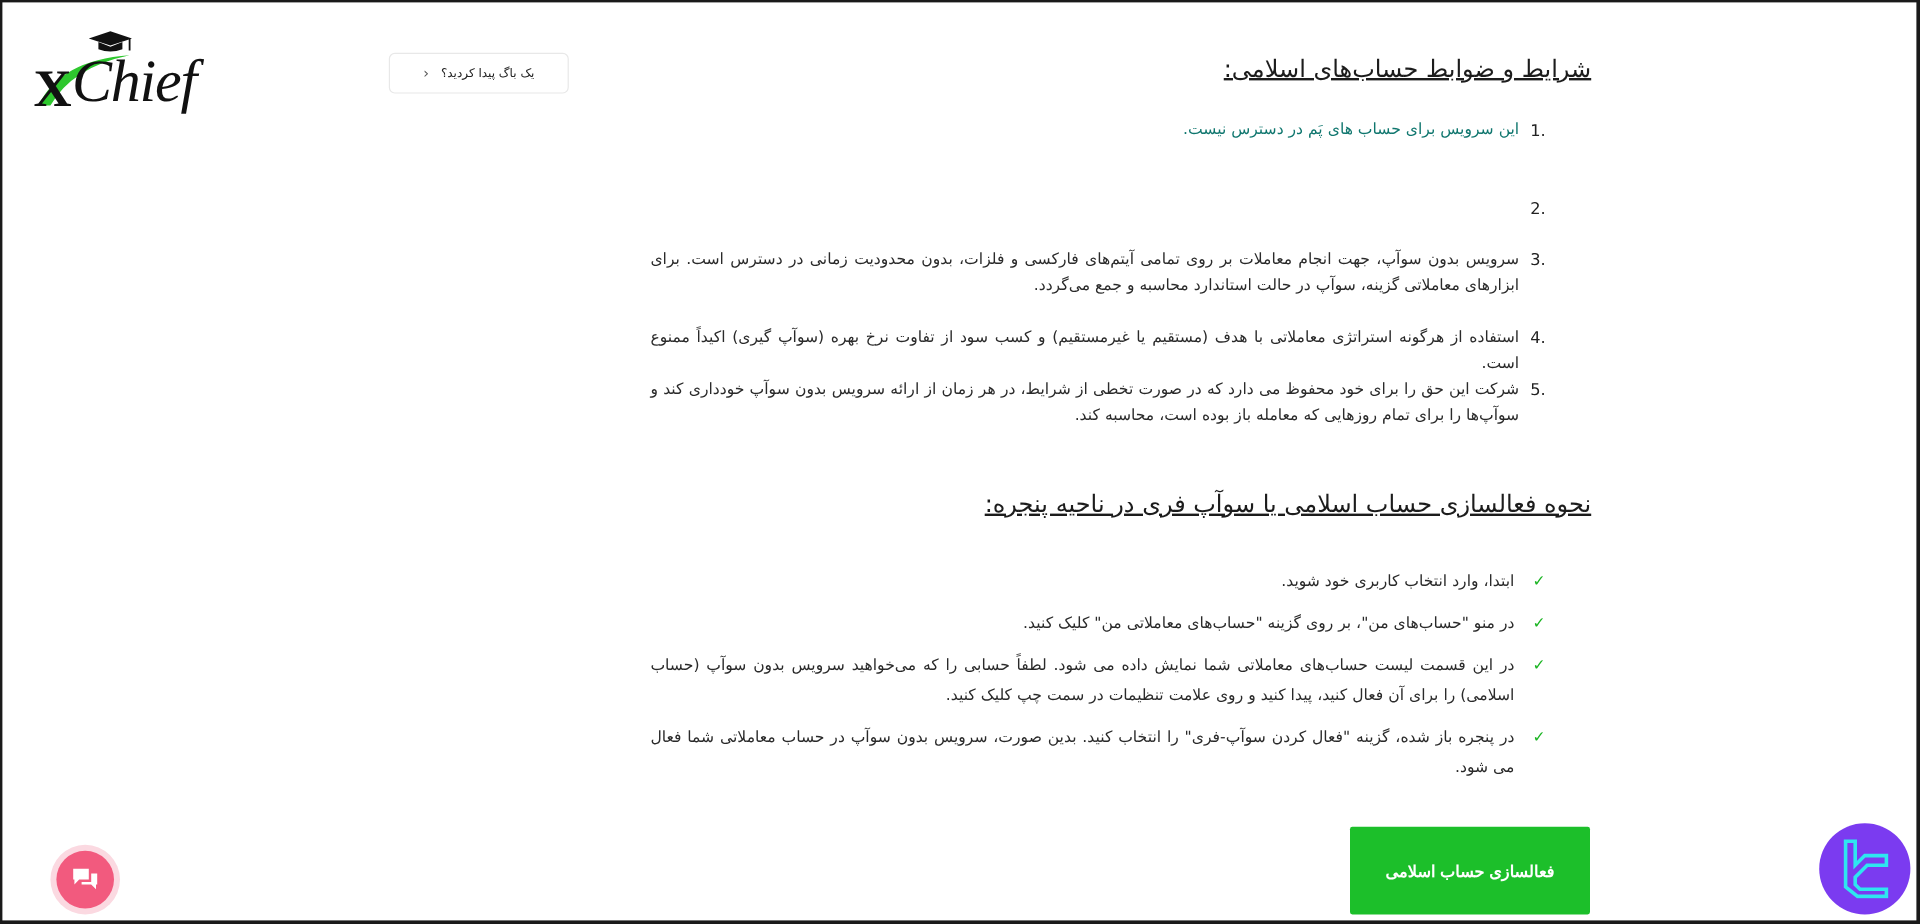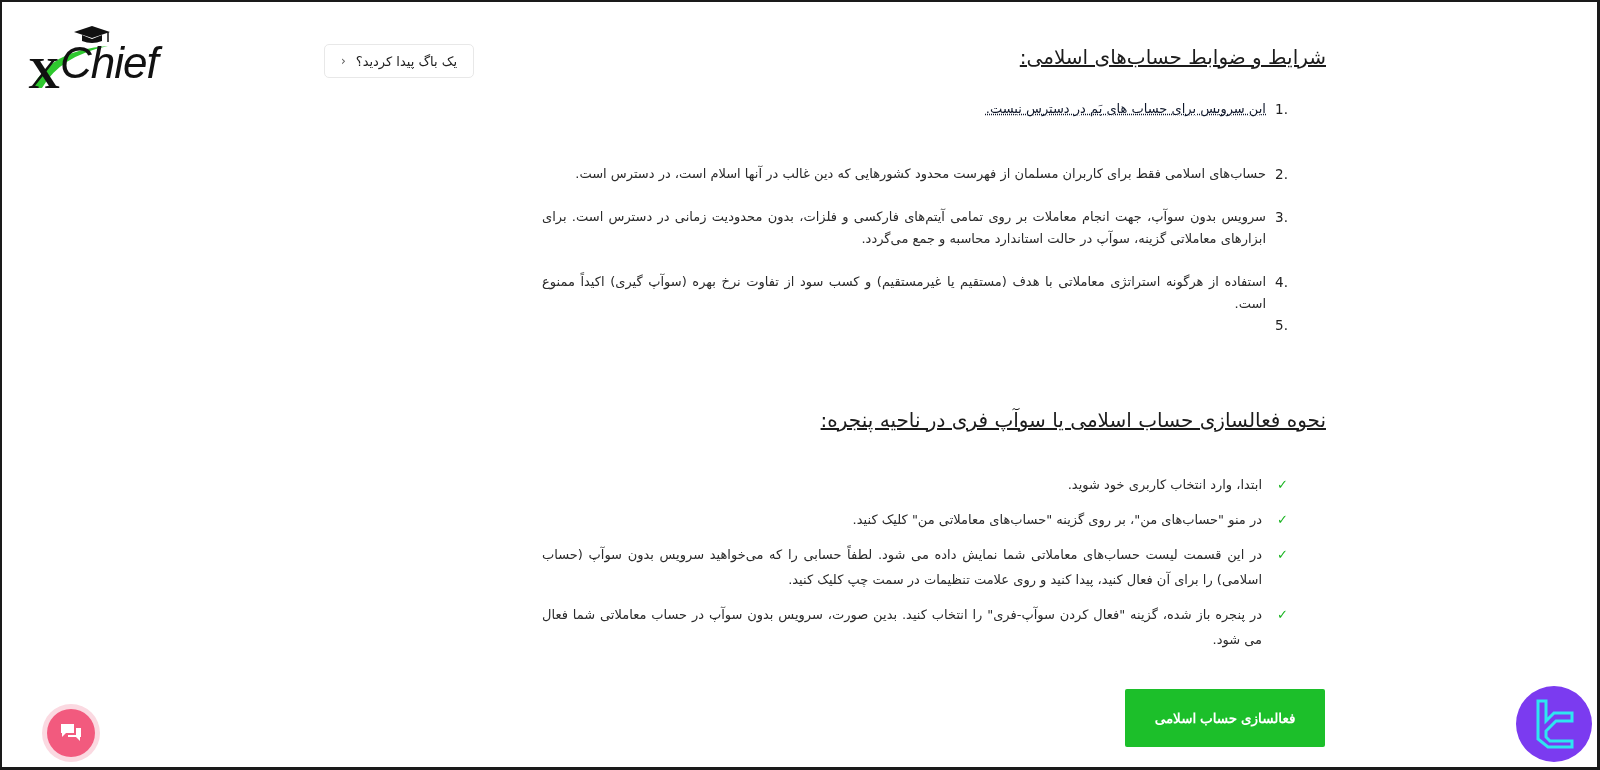--- a/index.html
+++ b/index.html
@@ -12,7 +12,7 @@
     
     .logo { position: absolute; left: 24px; top: 22px; width: 150px; height: 70px; }
     .logo .x-mark { position: absolute; left: 2px; top: 24px; font-family: "Liberation Serif", serif; font-weight: bold; font-size: 44px; color: #111; }
-    .logo .chief { position: absolute; left: 34px; top: 14px; font-family: Liberation Sans, sans-serif; font-style: italic; font-size: 44px; color: #111; letter-spacing: -1px; }
+    .logo .chief { position: absolute; left: 34px; top: 14px; font-family: Liberation Serif, serif; font-style: italic; font-size: 50px; color: #111; letter-spacing: -1px; }
     .logo .swoosh { position: absolute; left: 4px; top: 16px; }
     .logo .cap { position: absolute; left: 46px; top: 0px; }
 

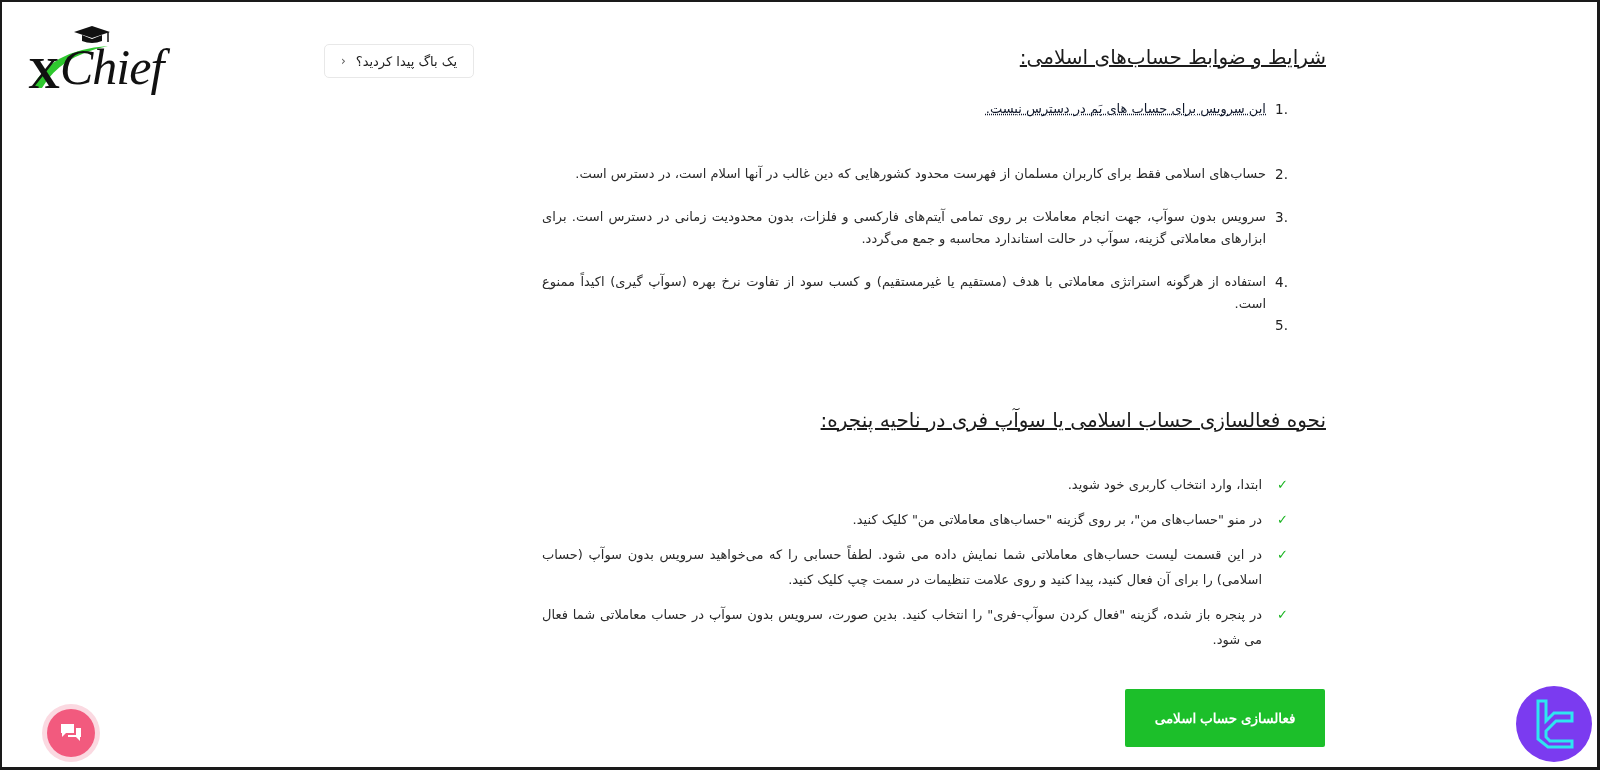--- a/index.html
+++ b/index.html
@@ -23,7 +23,7 @@
       display: flex; align-items: center; justify-content: center; gap: 10px;
       direction: rtl; cursor: pointer;
     }
-    .bug-btn .lbl { font-size: 13px; color: #222; }
+    .bug-btn .lbl { font-size: 10px; color: #222; }
     .bug-btn .chev { font-size: 12px; color: #555; }
 
     

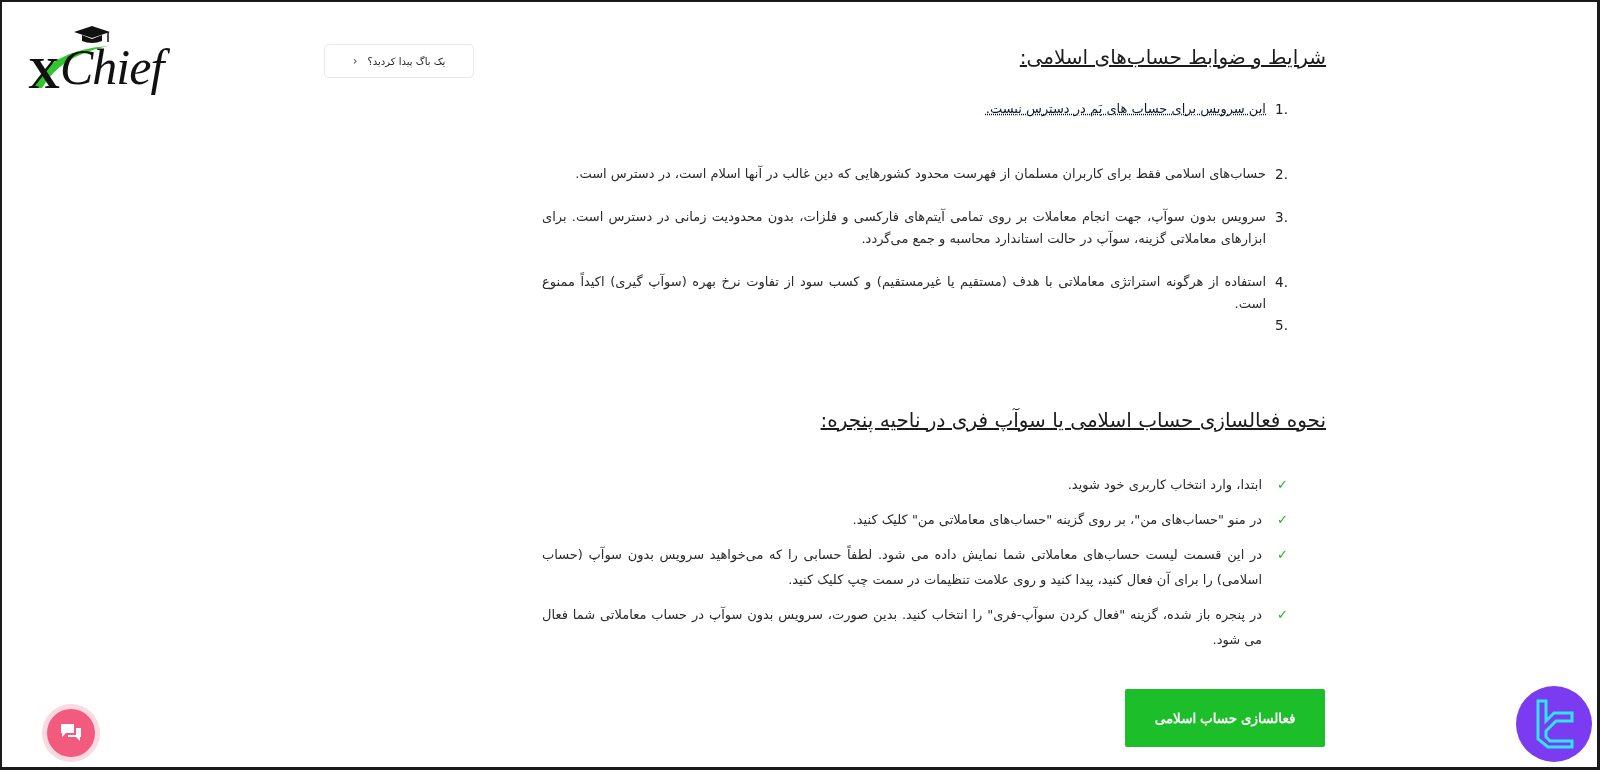--- a/index.html
+++ b/index.html
@@ -33,7 +33,7 @@
     .olist { position: absolute; right: 0; top: 66px; width: 784px; }
     .oitem { position: relative; padding-right: 60px; font-size: 13px; line-height: 22px; text-align: justify; color: #2a2a2a; }
     .oitem .num { position: absolute; right: 38px; top: 0; direction: ltr; font-size: 13.5px; color: #222; }
-    .oitem .sub { text-decoration: underline; text-decoration-style: dotted; color: #0f172a; display: block; }
+    .oitem .sub { text-decoration-style: dotted; color: #0f766e; display: block; }
     .oitem.i1 { position: absolute; top: 0; right: 0; width: 784px; }
     .oitem.i2 { position: absolute; top: 65px; right: 0; width: 784px; }
     .oitem.i3 { position: absolute; top: 108px; right: 0; width: 784px; }

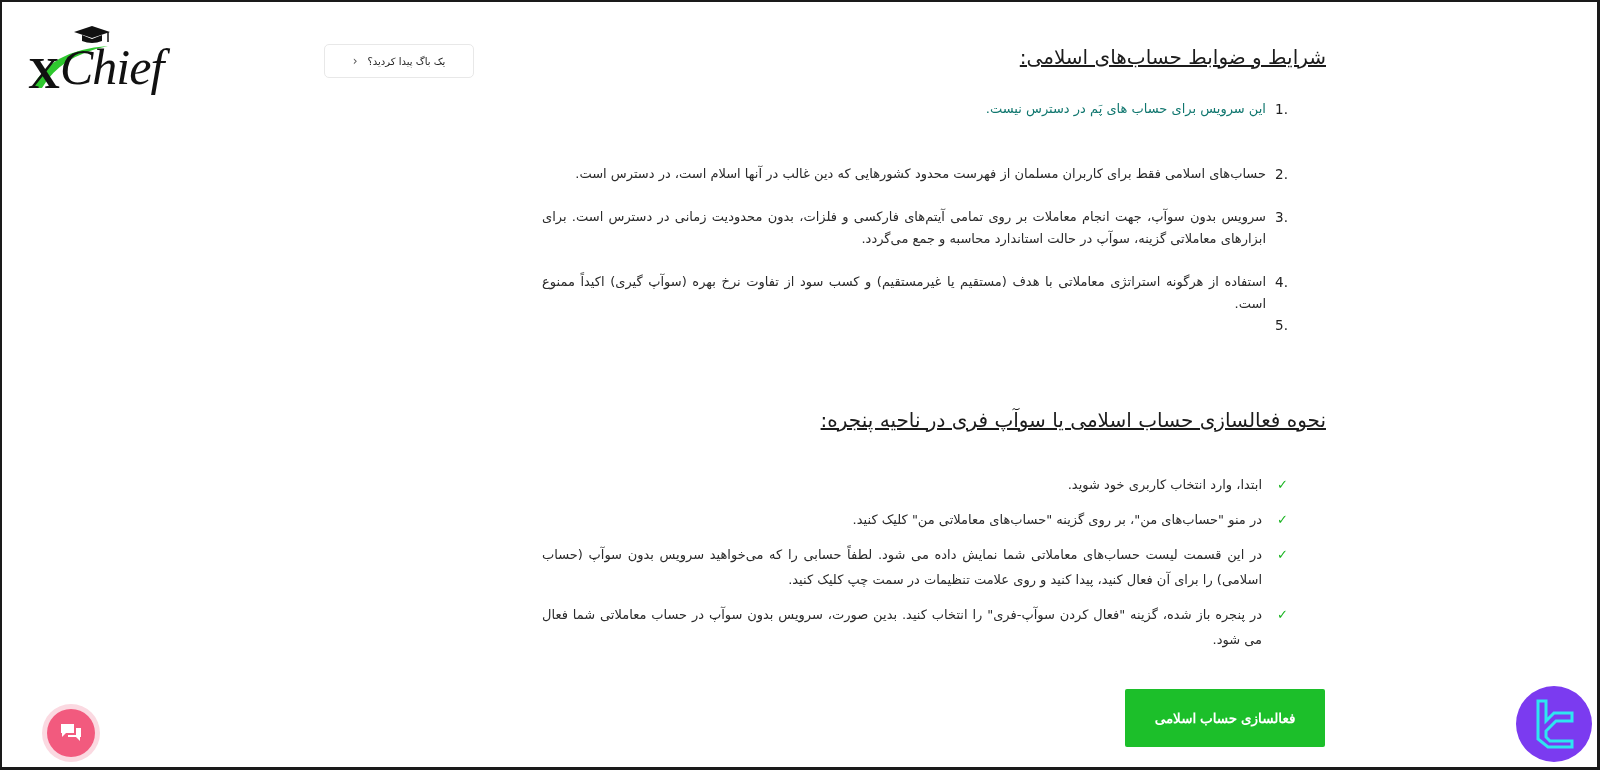--- a/index.html
+++ b/index.html
@@ -101,7 +101,6 @@
       </div>
       <div class="oitem i2">
         <span class="num">2.</span>
-        <span>حساب‌های اسلامی فقط برای کاربران مسلمان از فهرست محدود کشورهایی که دین غالب در آنها اسلام است، در دسترس است.</span>
       </div>
       <div class="oitem i3">
         <span class="num">3.</span>

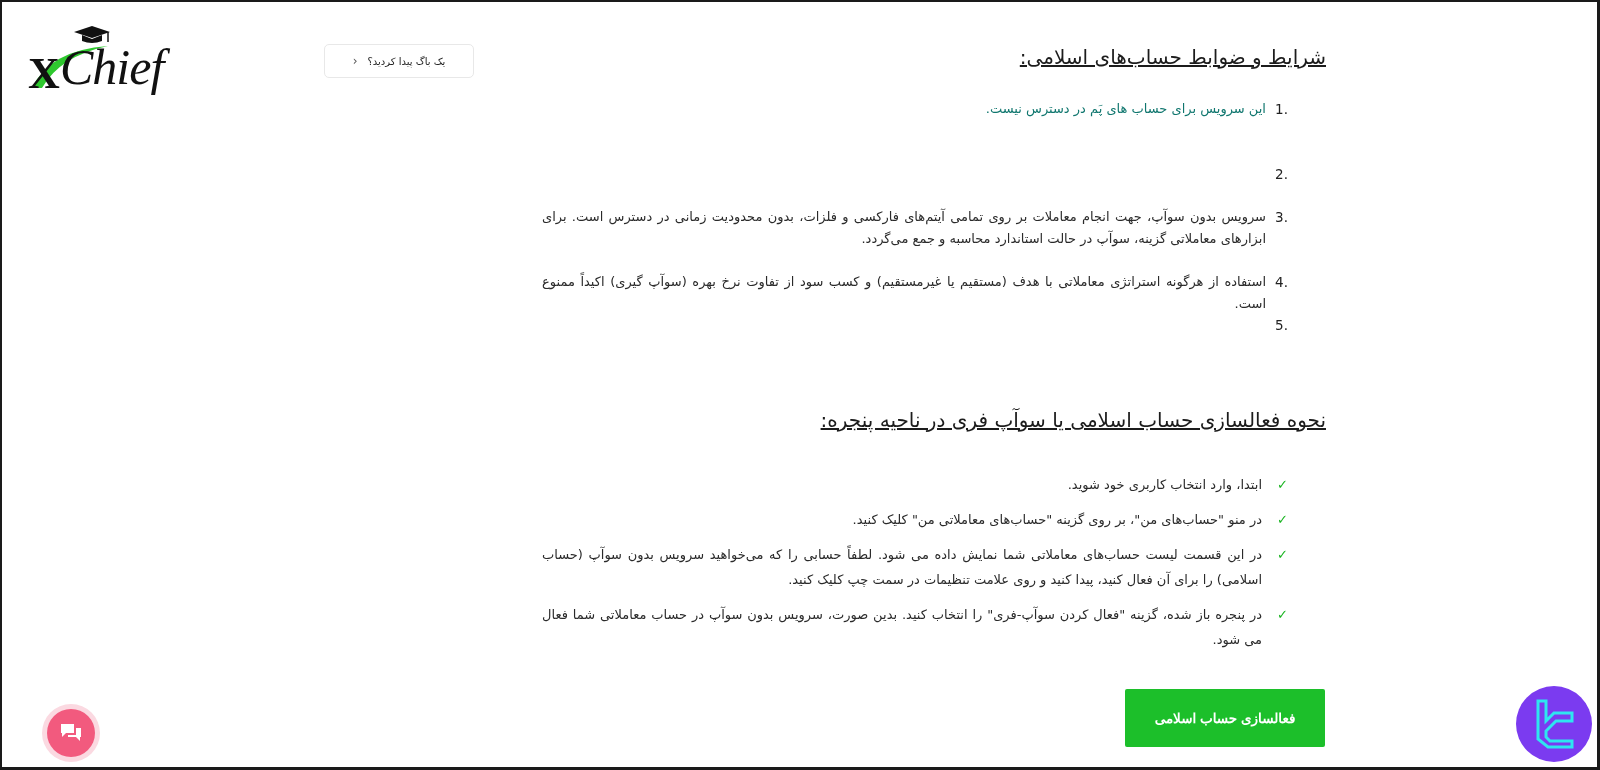--- a/index.html
+++ b/index.html
@@ -112,6 +112,7 @@
       </div>
       <div class="oitem i5">
         <span class="num">5.</span>
+        <span>شرکت این حق را برای خود محفوظ می دارد که در صورت تخطی از شرایط، در هر زمان از ارائه سرویس بدون سوآپ خودداری کند و سوآپ‌ها را برای تمام روزهایی که معامله باز بوده است، محاسبه کند.</span>
       </div>
     </div>
 

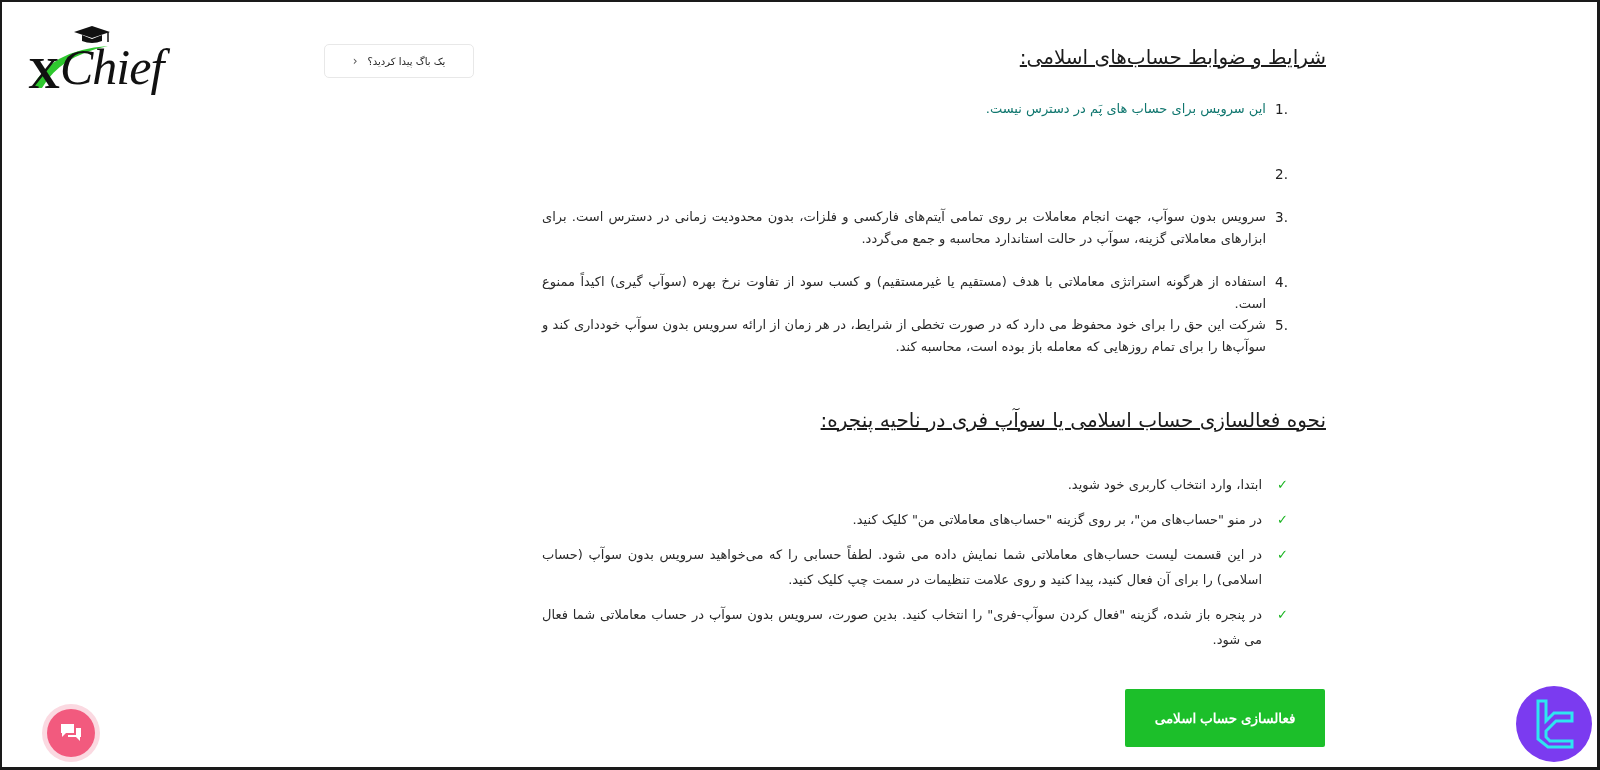--- a/index.html
+++ b/index.html
@@ -51,7 +51,7 @@
     .citem.c4 { top: 130px; }
 
     .activate-btn {
-      position: absolute; left: 1123px; top: 687px; width: 200px; height: 58px;
+      position: absolute; left: 1123px; top: 687px; width: 200px; height: 73px;
       background: #1cbf2a; border-radius: 2px; border: none;
       color: #fff; font-size: 13.5px; font-weight: bold; direction: rtl;
       display: flex; align-items: center; justify-content: center; cursor: pointer;

